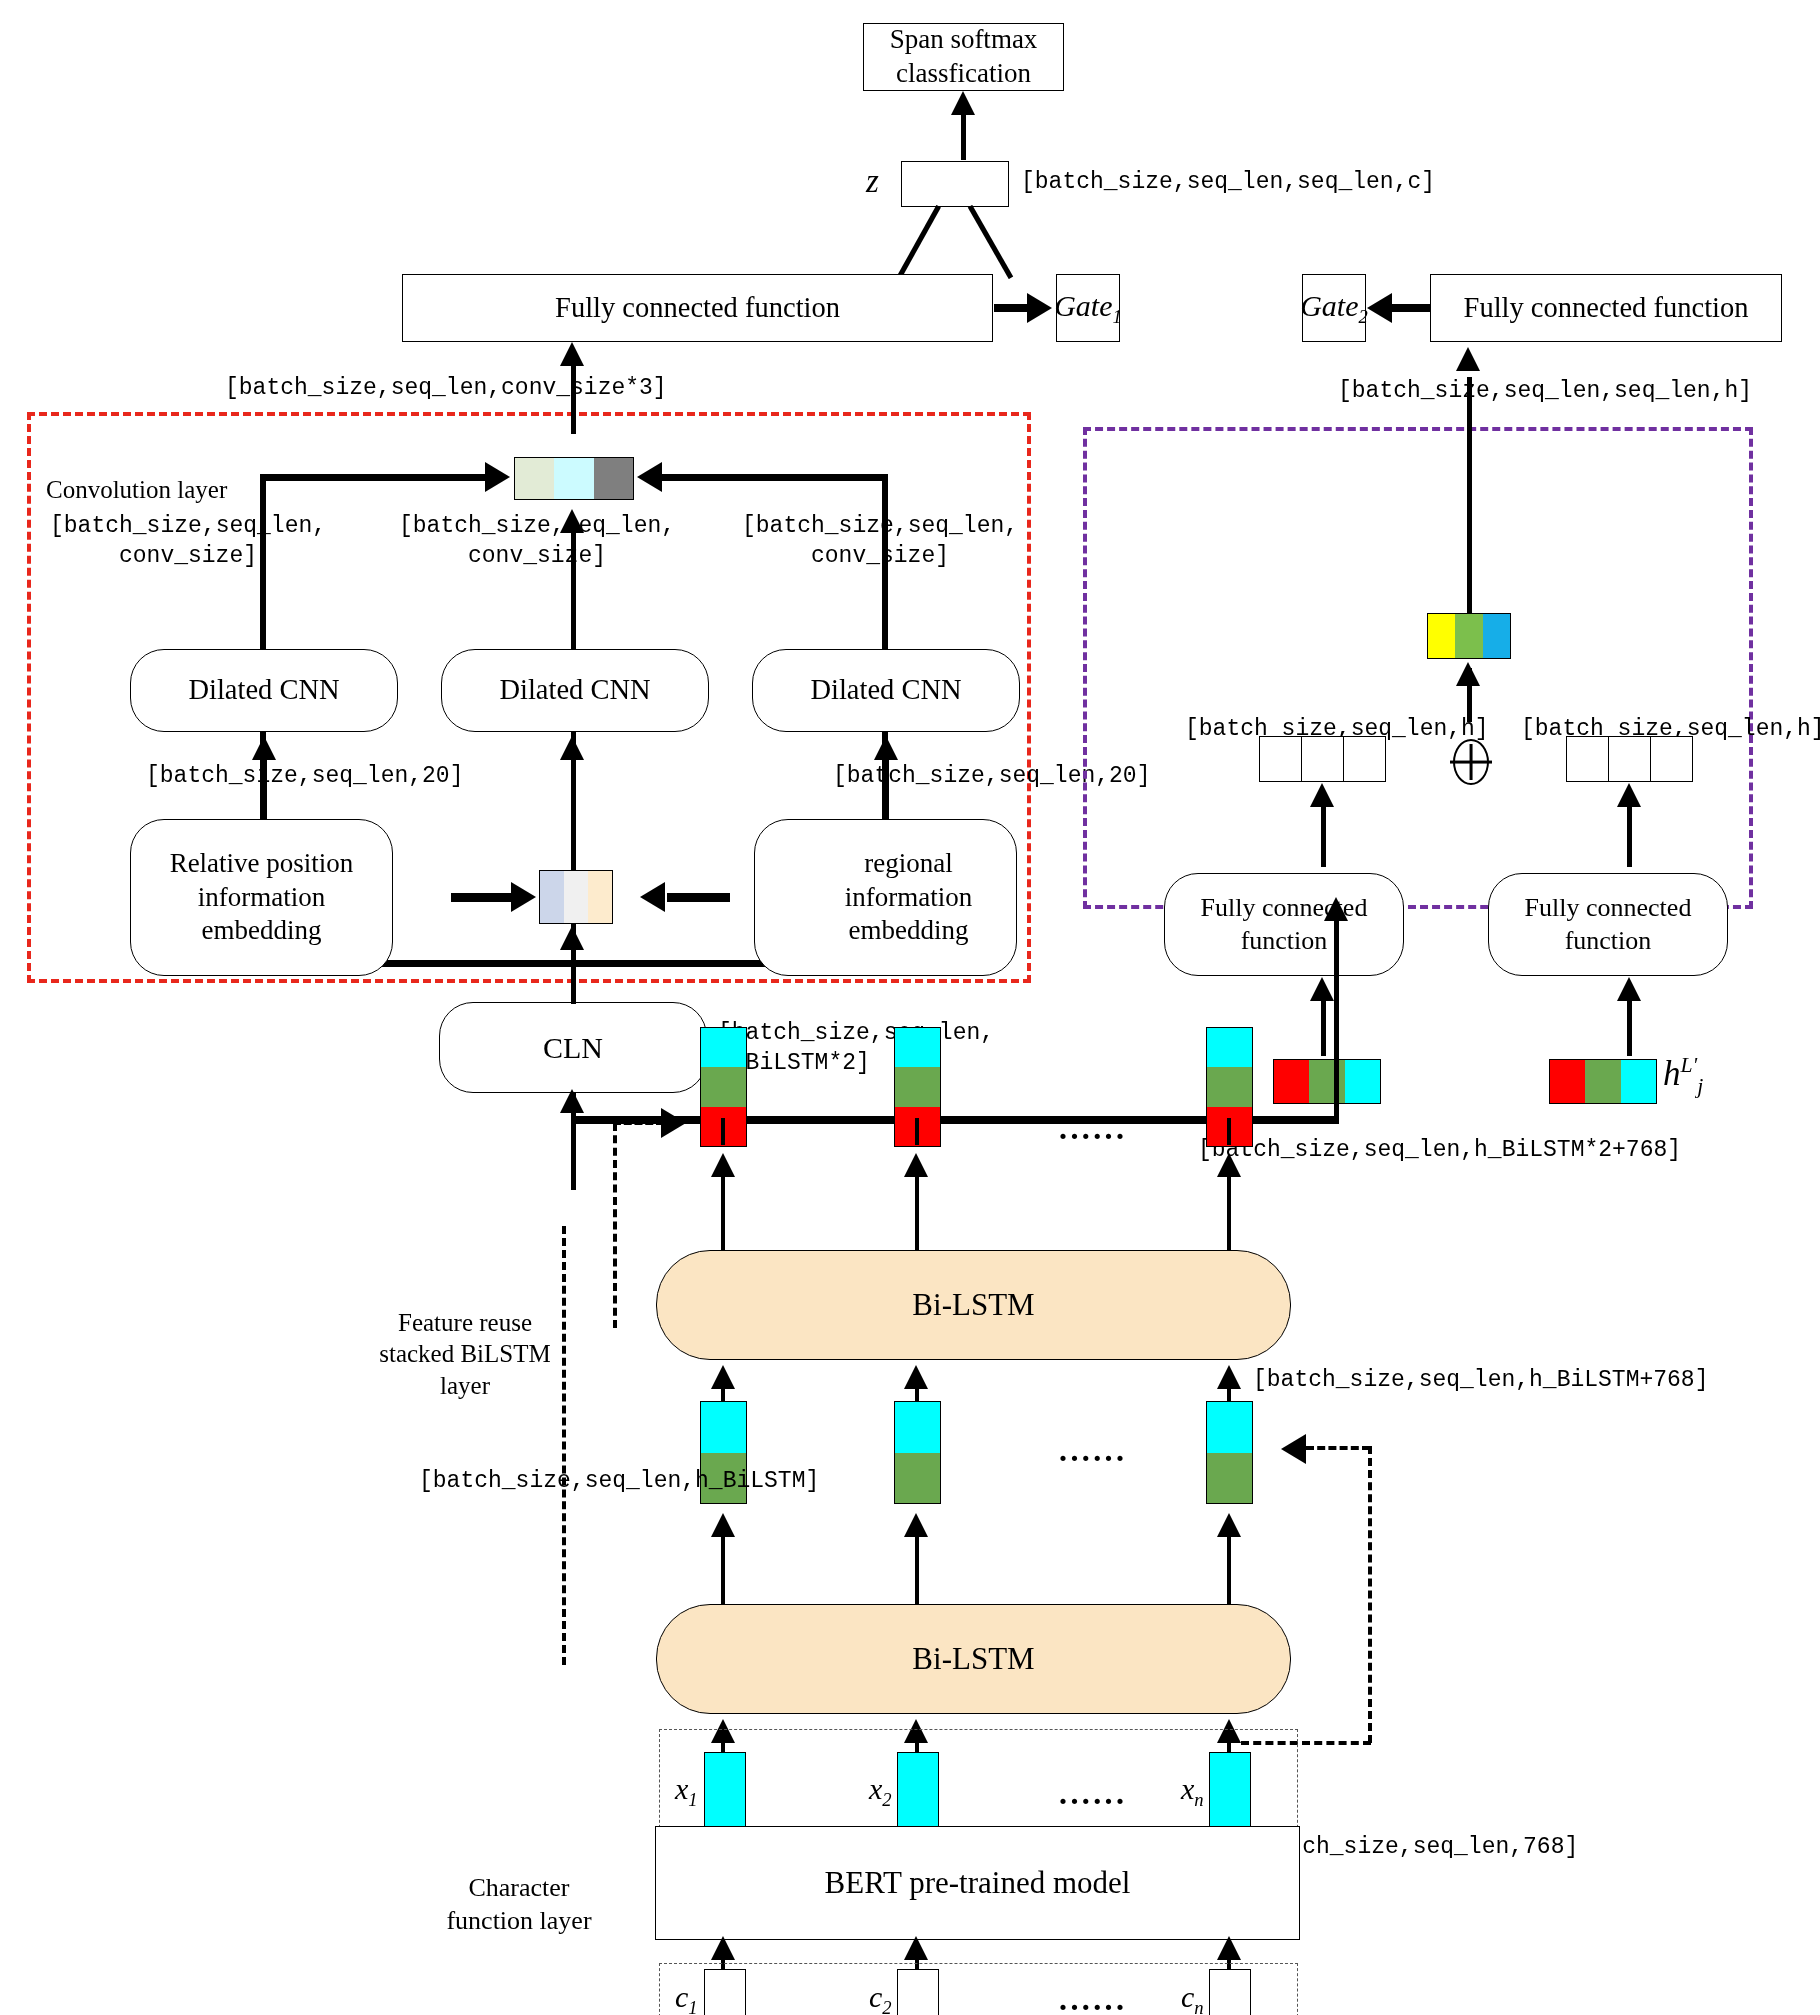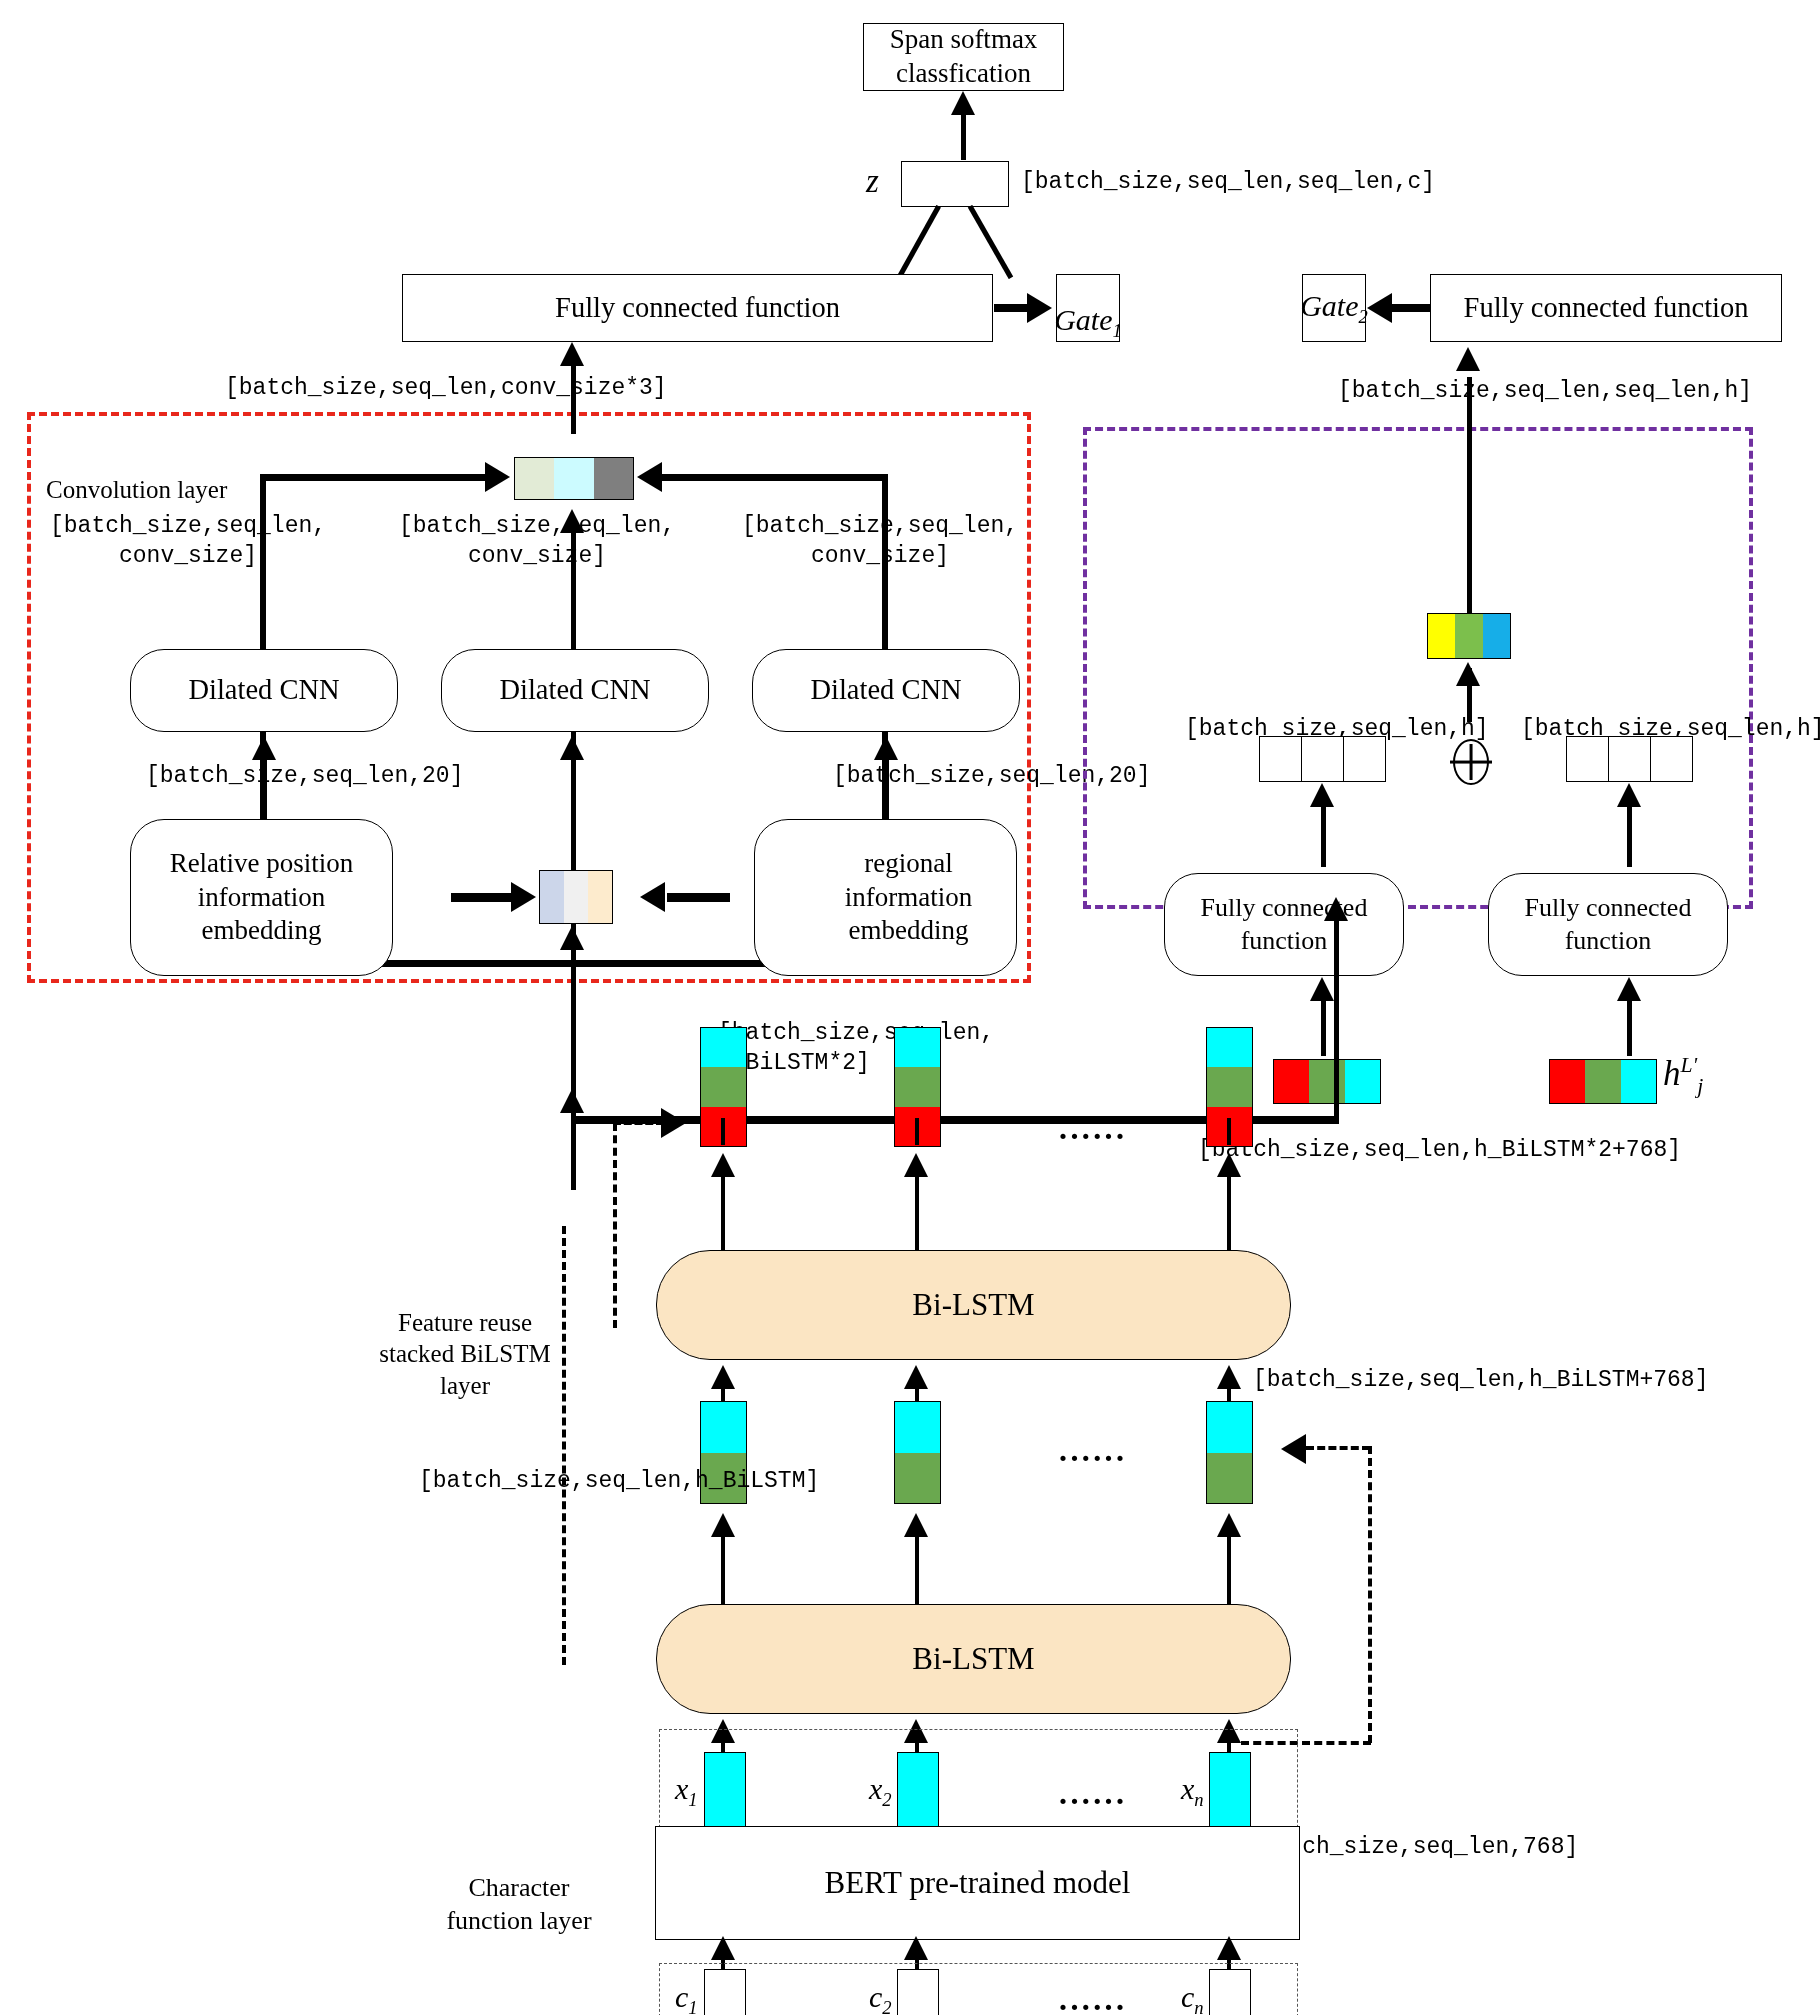--- a/index.html
+++ b/index.html
@@ -62,7 +62,7 @@
   <div class="abs hline" style="left:994px;top:304px;width:35px;height:8px;"></div>
   <div class="abs arrowhead ah-right" style="left:1027px;top:293px;"></div>
 
-  <div class="abs box" style="left:1056px;top:274px;width:64px;height:68px;align-items:flex-end;">
+  <div class="abs box" style="left:1056px;top:274px;width:64px;height:68px;">
     <span class="ital" style="font-size:30px;"><span>Gate</span><span class="sub">1</span></span>
   </div>
 

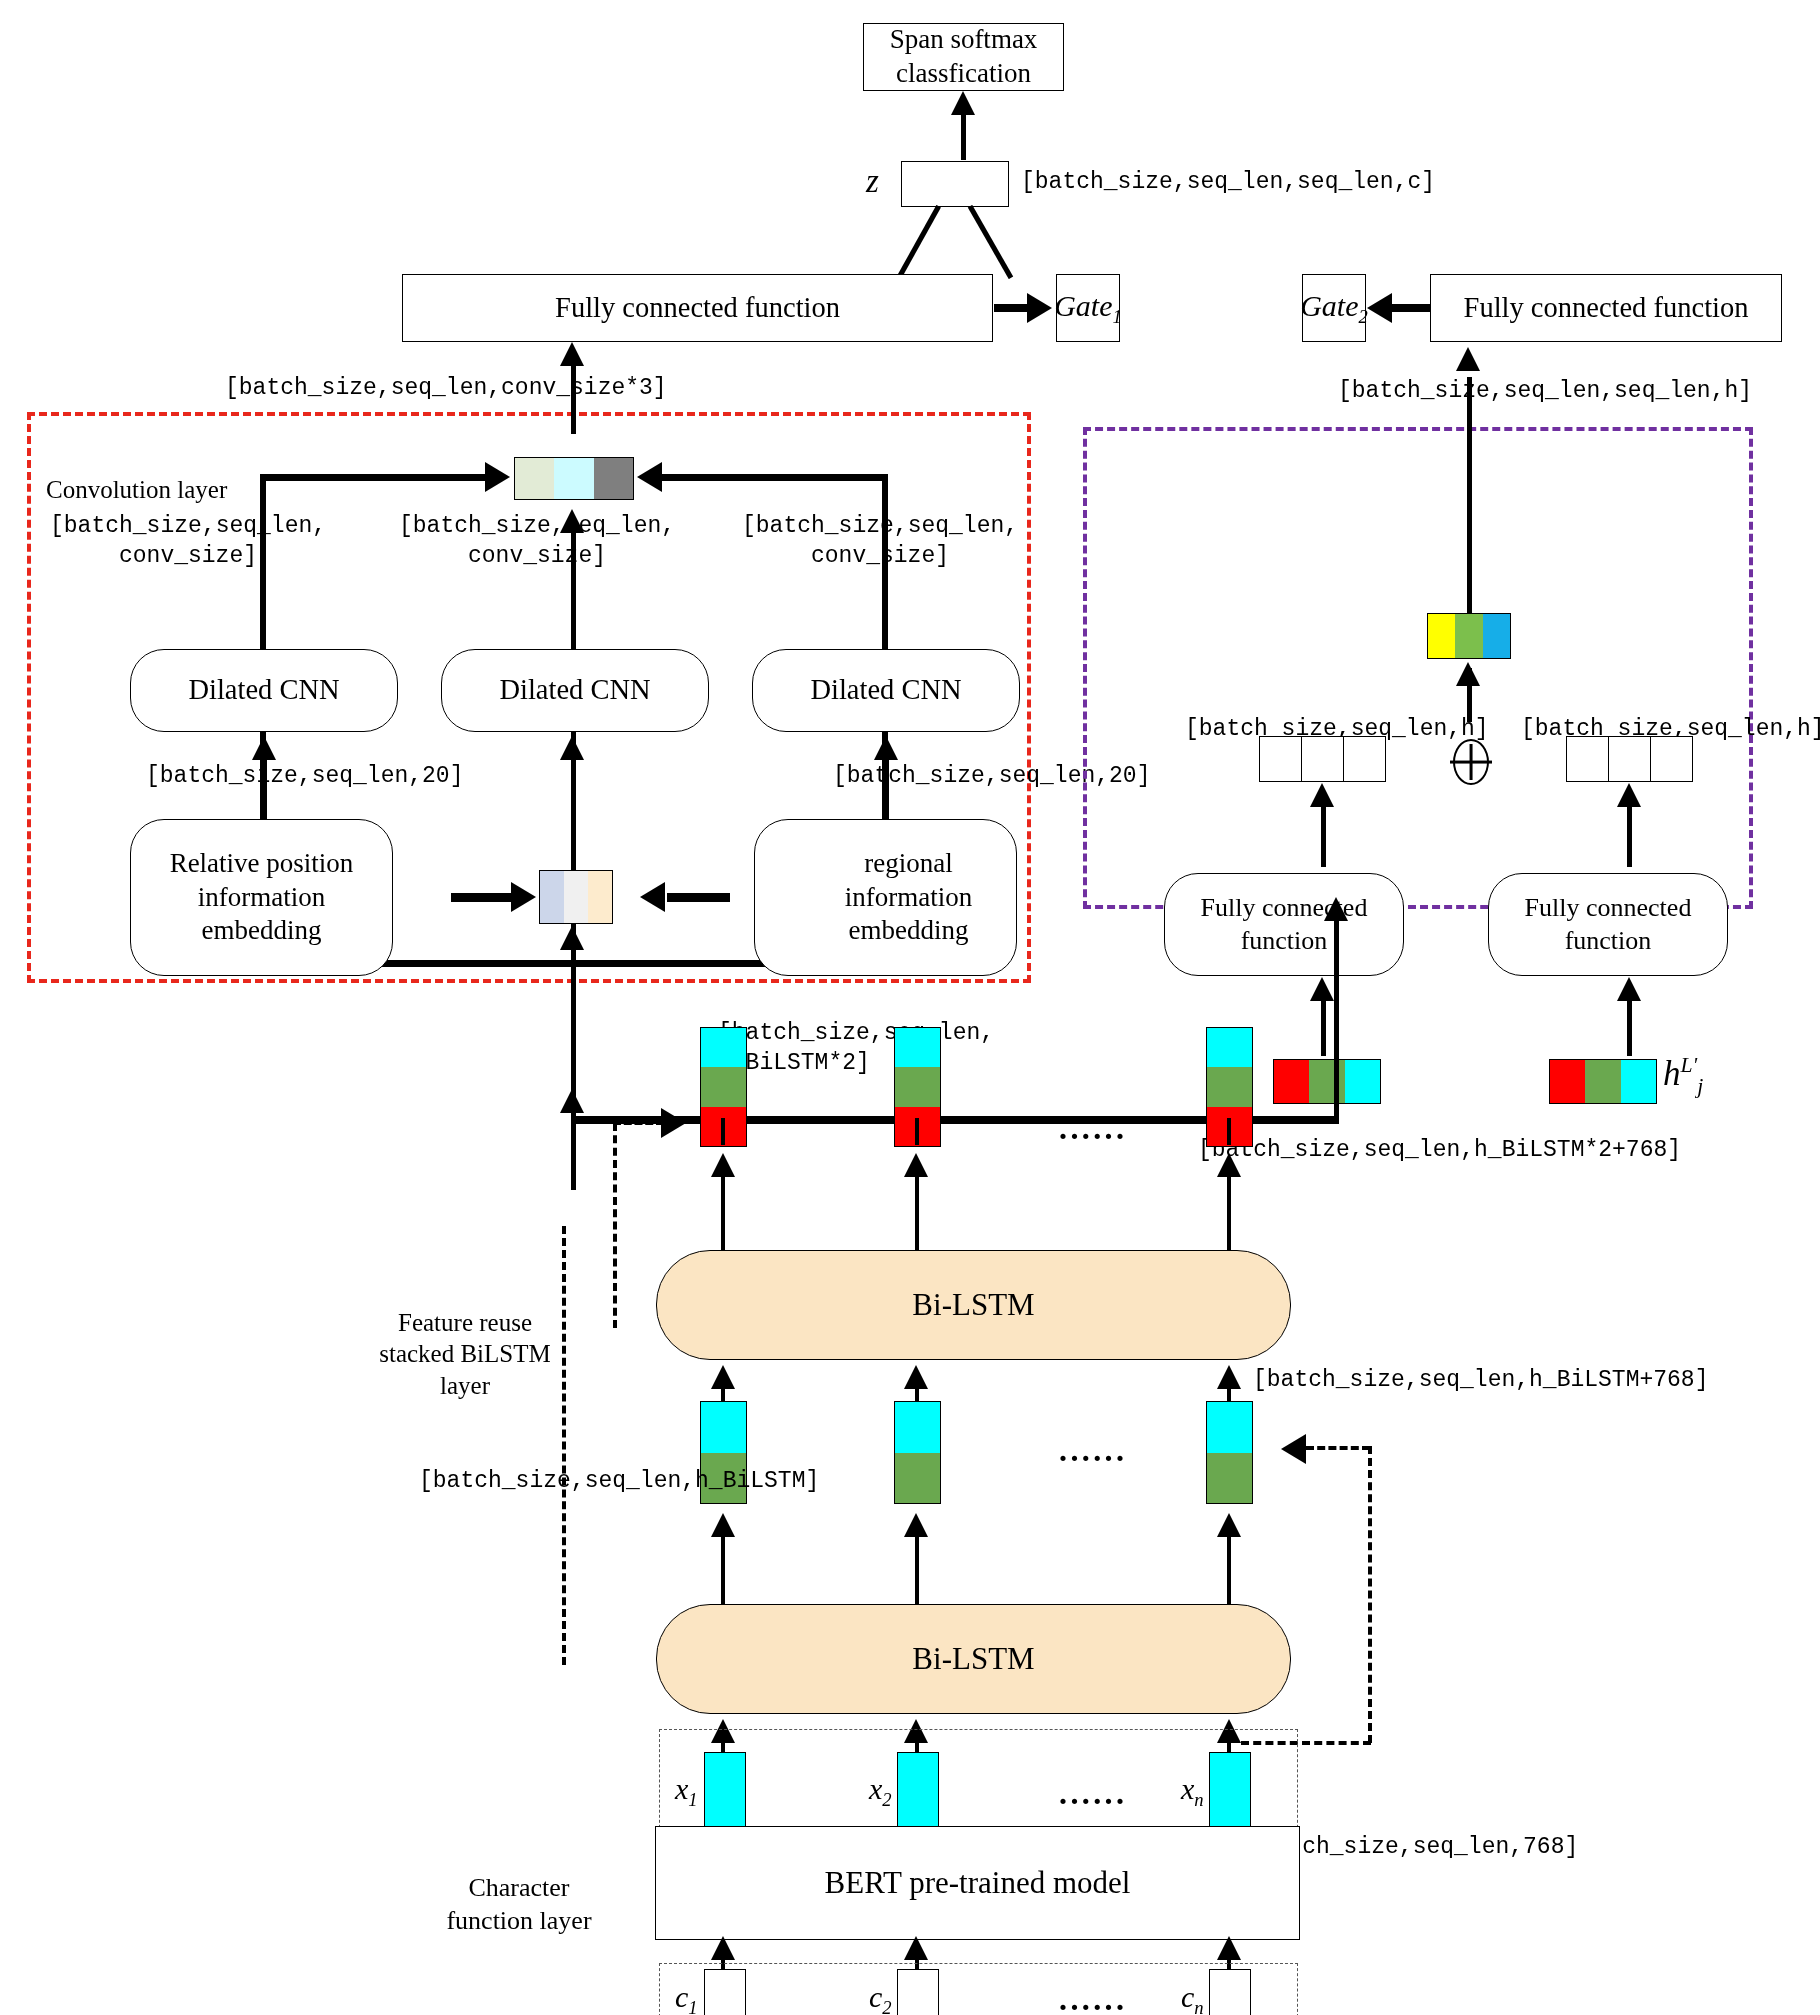--- a/index.html
+++ b/index.html
@@ -152,6 +152,9 @@
   <div class="abs hline" style="left:667px;top:893px;width:63px;height:9px;"></div>
   <div class="abs arrowhead ah-left" style="left:640px;top:882px;"></div>
 
+  <div class="abs rbox" style="left:439px;top:1002px;width:268px;height:91px;font-size:30px;">
+    <span>CLN</span>
+  </div>
   <div class="abs dimlbl" style="left: 718px; top: 1019px; white-space: pre;">[batch_size,seq_len,
 h_BiLSTM*2]</div>
 

